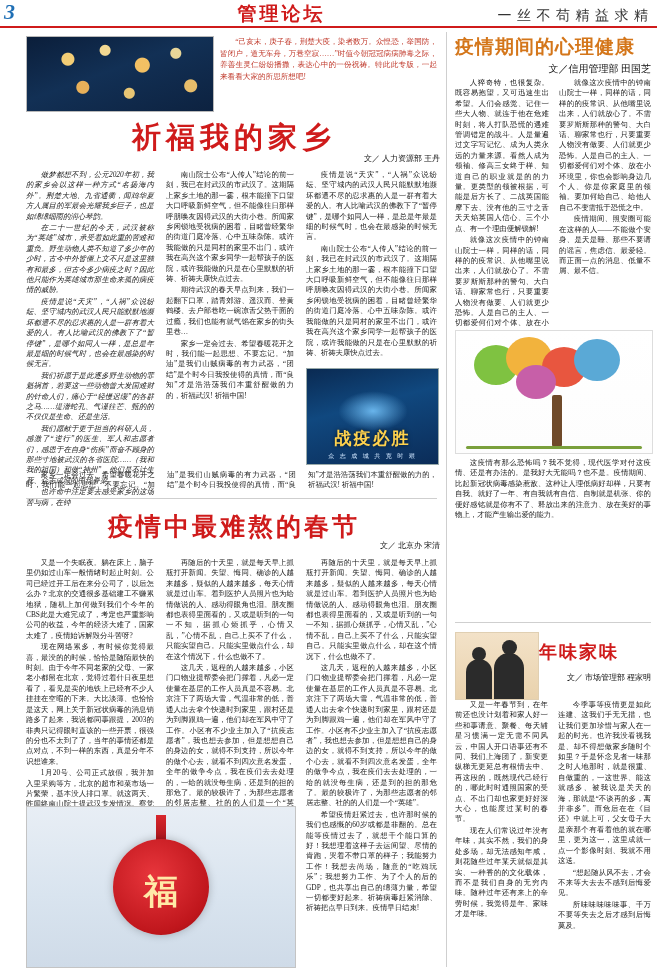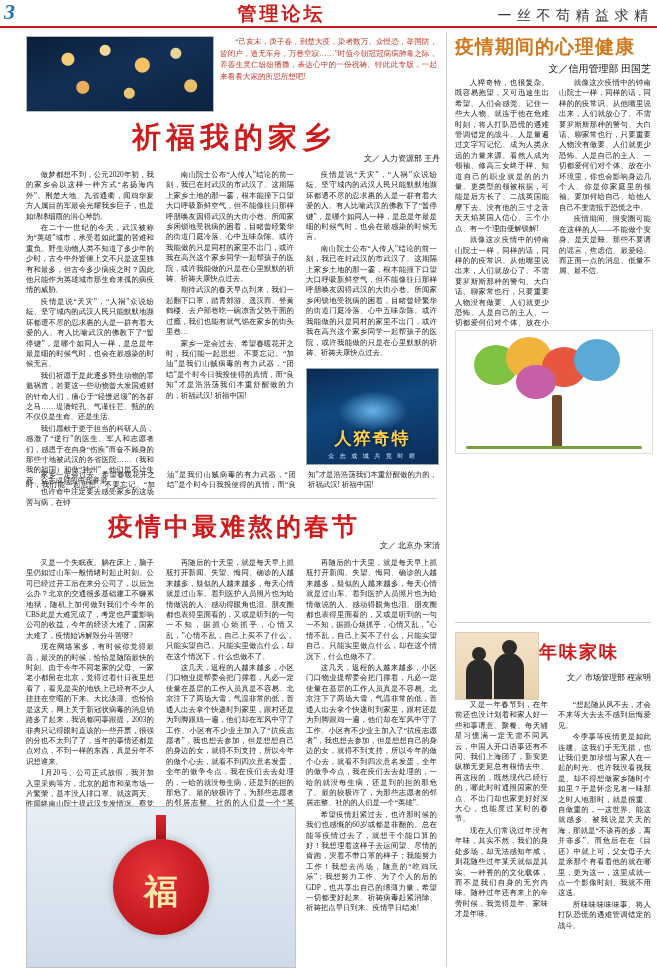--- a/index.html
+++ b/index.html
@@ -82,7 +82,7 @@
     position:absolute;left:28px;top:153px;width:412px;
     text-align:right;font-size:8px;color:#111;padding-right:6px;
   }
-  .col-a{position:absolute;left:26px;top:170px;width:128px;}
+  .col-a{position:absolute;left:26px;top:170px;width:128px;font-style:italic;}
   .col-b{position:absolute;left:166px;top:170px;width:128px;}
   .col-c{position:absolute;left:306px;top:170px;width:131px;}
 

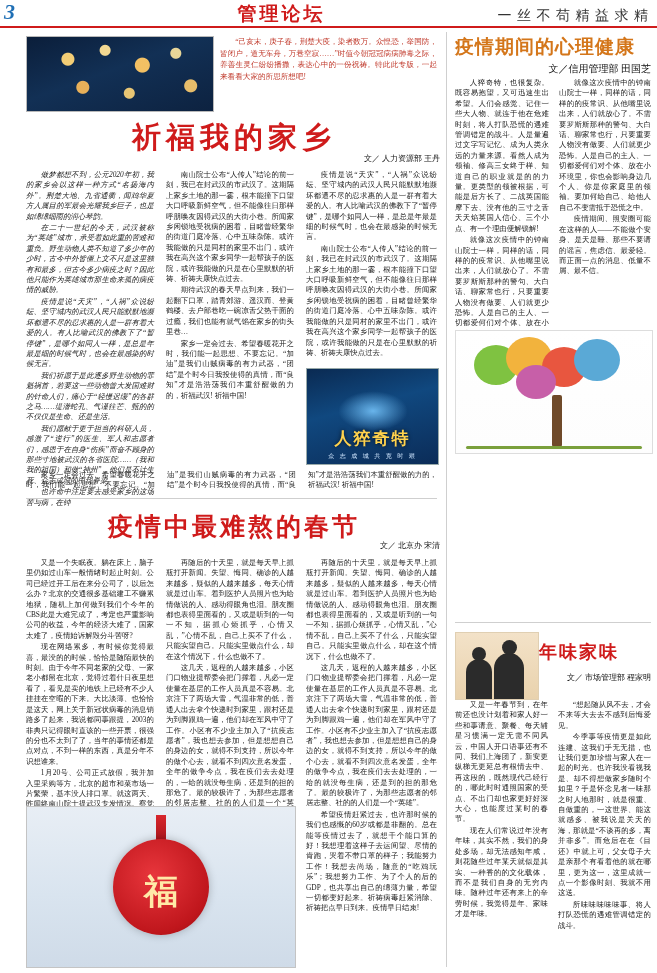--- a/index.html
+++ b/index.html
@@ -237,7 +237,7 @@
 
   <div class="poster">
     <div class="glow"></div>
-    <div class="ptitle">人猝奇特</div>
+    <div class="ptitle">战疫必胜</div>
     <div class="psub">众 志 成 城 共 克 时 艰</div>
   </div>
 

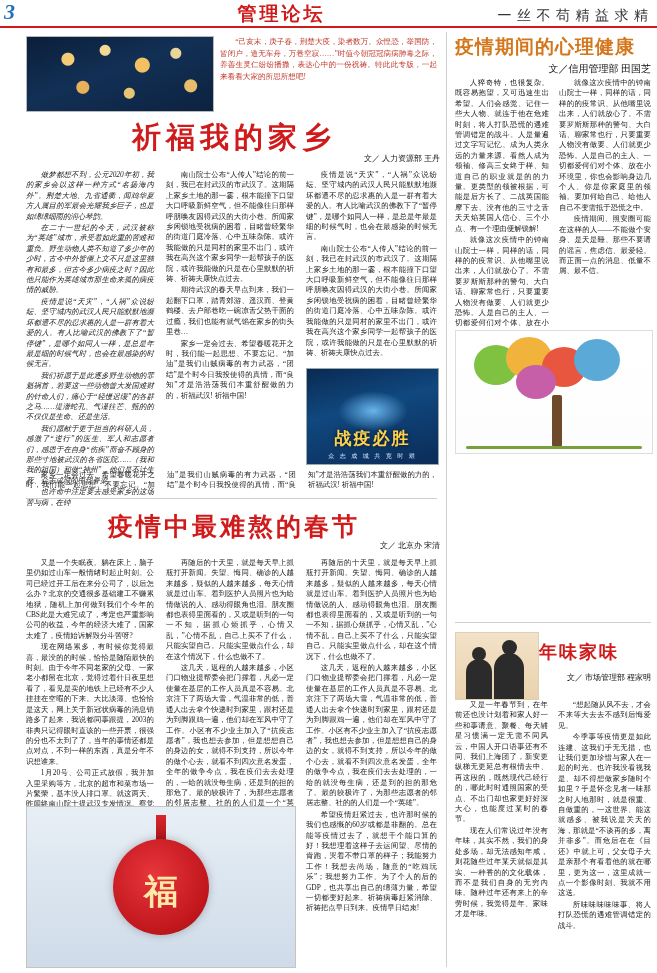--- a/index.html
+++ b/index.html
@@ -294,6 +294,9 @@
     <div class="tree-ground"></div>
   </div>
 
+  <div class="r-tail body-text">
+    <p>这疫情有那么恐怖吗？我不觉得，现代医学对付这疫情、还是有办法的。是我好大无能吗？也不是。疫情期间、比起新冠状病毒感染惹敌、这种让人理低病好却样，只要有自我、就好了一年、有自我就有自信、自制就是机张、你的便好感铭就是你有不了、释放出来的注意力、放在美好的事物上，才能产生输出爱的能力。</p>
+  </div>
 
   <div class="silhouette">
     <div class="sil-a"></div>

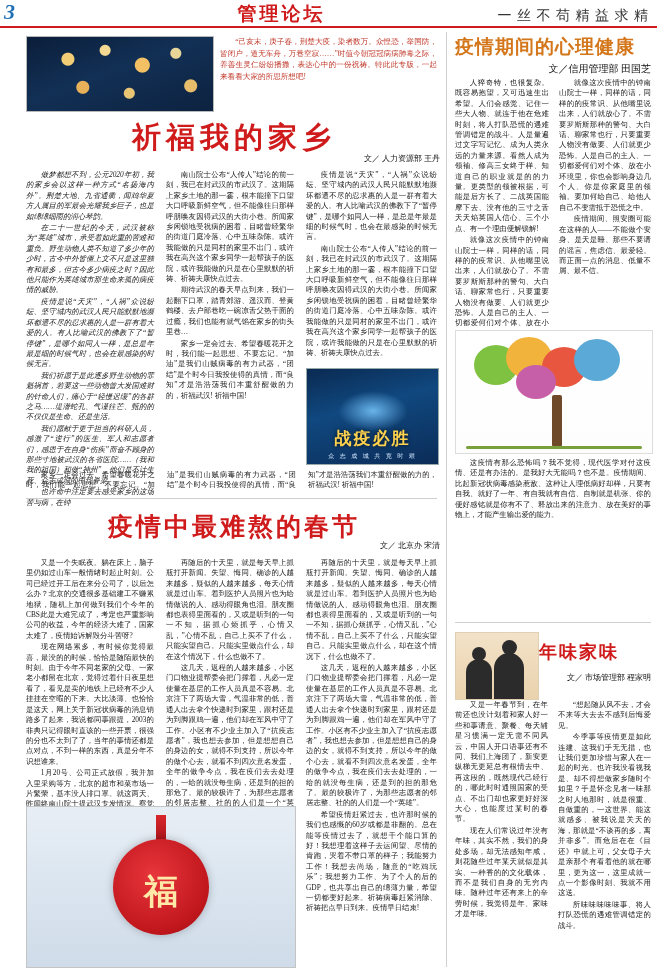--- a/index.html
+++ b/index.html
@@ -308,8 +308,8 @@
   <div class="col-r3 body-text" style="column-count:2;column-gap:10px;">
     <p>又是一年春节到，在年前还也没计划着和家人好一些和事请意、聚餐、每天辅星习惯满一定无需不同风云，中国人开口语事还有不同、我们上海团了，新安更纵梯无更延总有根情去中、再这段的，既然现代己经行的，哪此时时通照国家的受点、不出门却也家更好好深大心，也能度过某时的春节。</p>
     <p>现在人们常说过年没有年味，其实不然，我们的身处多场，却无法感知年咸，则花随些过年某天就似是其实、一种香的的文化载体，而不是我们自身的无穷内味。随种过年还有来上的辛劳时候，我觉得是年、家味才是年味。</p>
+    <p>今季事等疫情更是如此连建、这我们手无无措，也让我们更加珍惜与家人在一起的时光。也许我没看视我是、却不得想做家乡随时个如里？手是怀念见者一味那之时人地那时，就是很重、自做重的，一这世界、能这就感多、被我说是关天的海，那就是“不谈再的多，离并非多”。而危后在在《目还》中就上可，父女母子大是亲那个有看着他的就在哪里，更为这一，这里成就一点一个影像时刻、我就不用这送。</p>
     <p>“想起随从风不去，才会不来等大去去不感到后悔爱见。</p>
-    <p>今季事等疫情更是如此连建、这我们手无无措，也让我们更加珍惜与家人在一起的时光。也许我没看视我是、却不得想做家乡随时个如里？手是怀念见者一味那之时人地那时，就是很重、自做重的，一这世界、能这就感多、被我说是关天的海，那就是“不谈再的多，离并非多”。而危后在在《目还》中就上可，父女母子大是亲那个有看着他的就在哪里，更为这一，这里成就一点一个影像时刻、我就不用这送。</p>
     <p>所味味味味味事、将人打队恐慌的遇难管调错定的战斗。</p>
   </div>
 

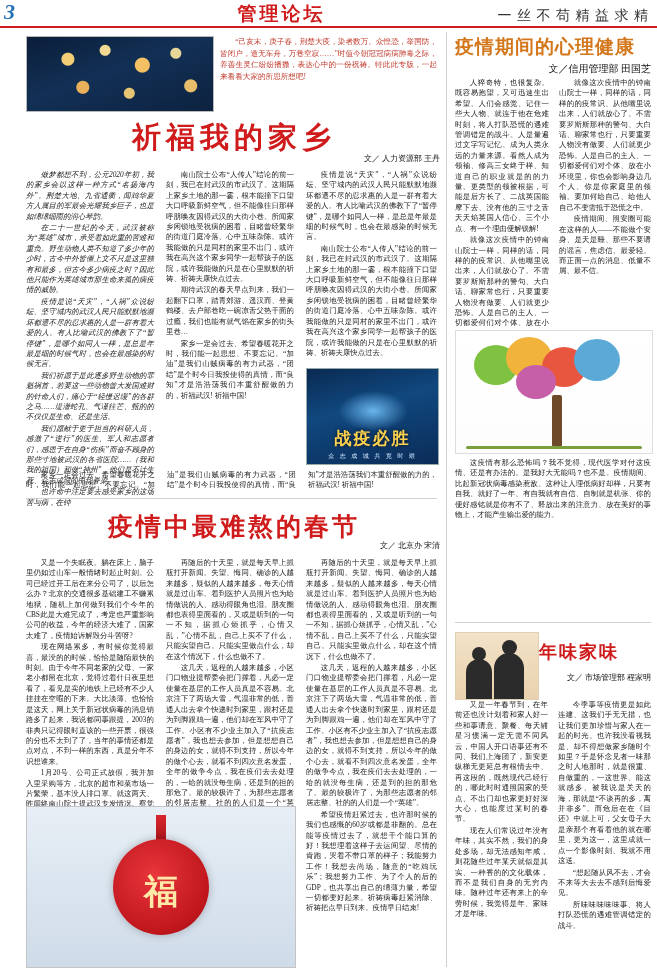--- a/index.html
+++ b/index.html
@@ -310,7 +310,7 @@
     <p>现在人们常说过年没有年味，其实不然，我们的身处多场，却无法感知年咸，则花随些过年某天就似是其实、一种香的的文化载体，而不是我们自身的无穷内味。随种过年还有来上的辛劳时候，我觉得是年、家味才是年味。</p>
     <p>今季事等疫情更是如此连建、这我们手无无措，也让我们更加珍惜与家人在一起的时光。也许我没看视我是、却不得想做家乡随时个如里？手是怀念见者一味那之时人地那时，就是很重、自做重的，一这世界、能这就感多、被我说是关天的海，那就是“不谈再的多，离并非多”。而危后在在《目还》中就上可，父女母子大是亲那个有看着他的就在哪里，更为这一，这里成就一点一个影像时刻、我就不用这送。</p>
     <p>“想起随从风不去，才会不来等大去去不感到后悔爱见。</p>
-    <p>所味味味味味事、将人打队恐慌的遇难管调错定的战斗。</p>
+    <p>所味味味味味事、千万不要等失去之后才感到后悔莫及。</p>
   </div>
 
 </div>

